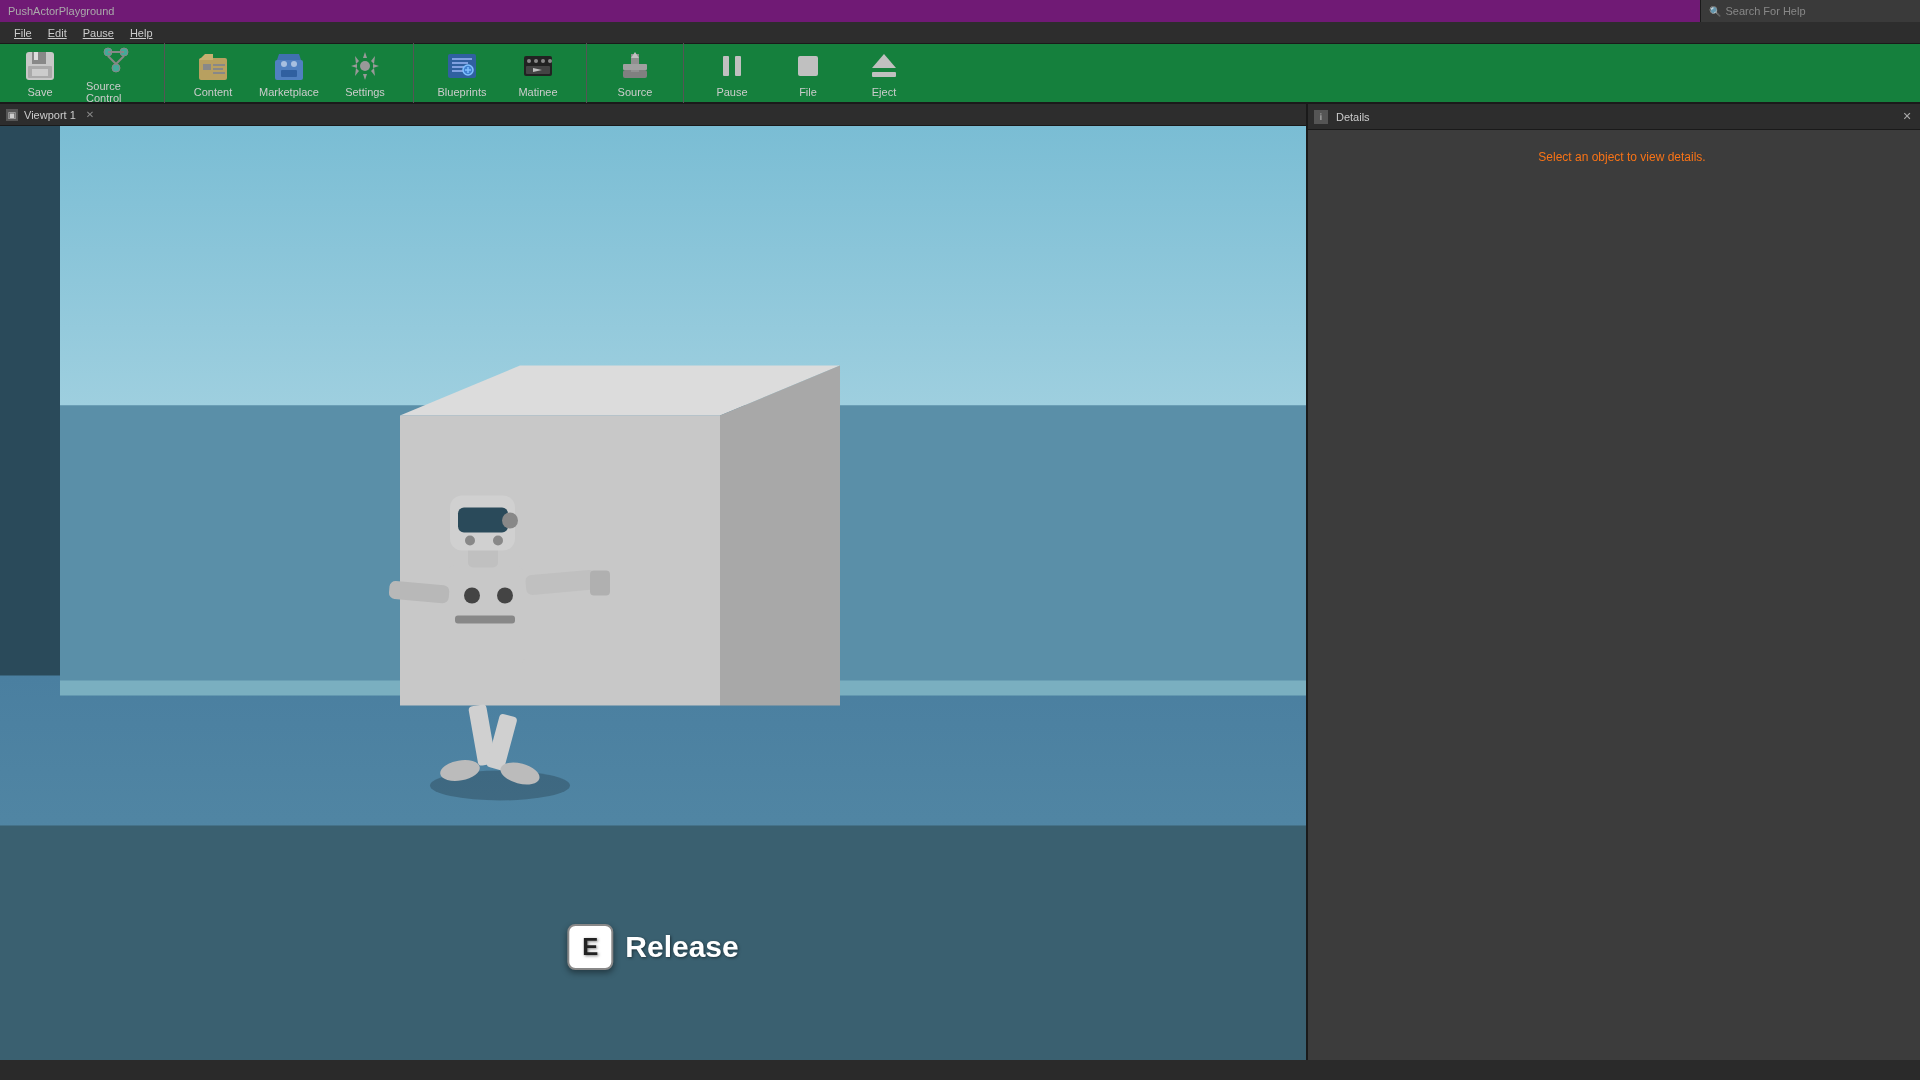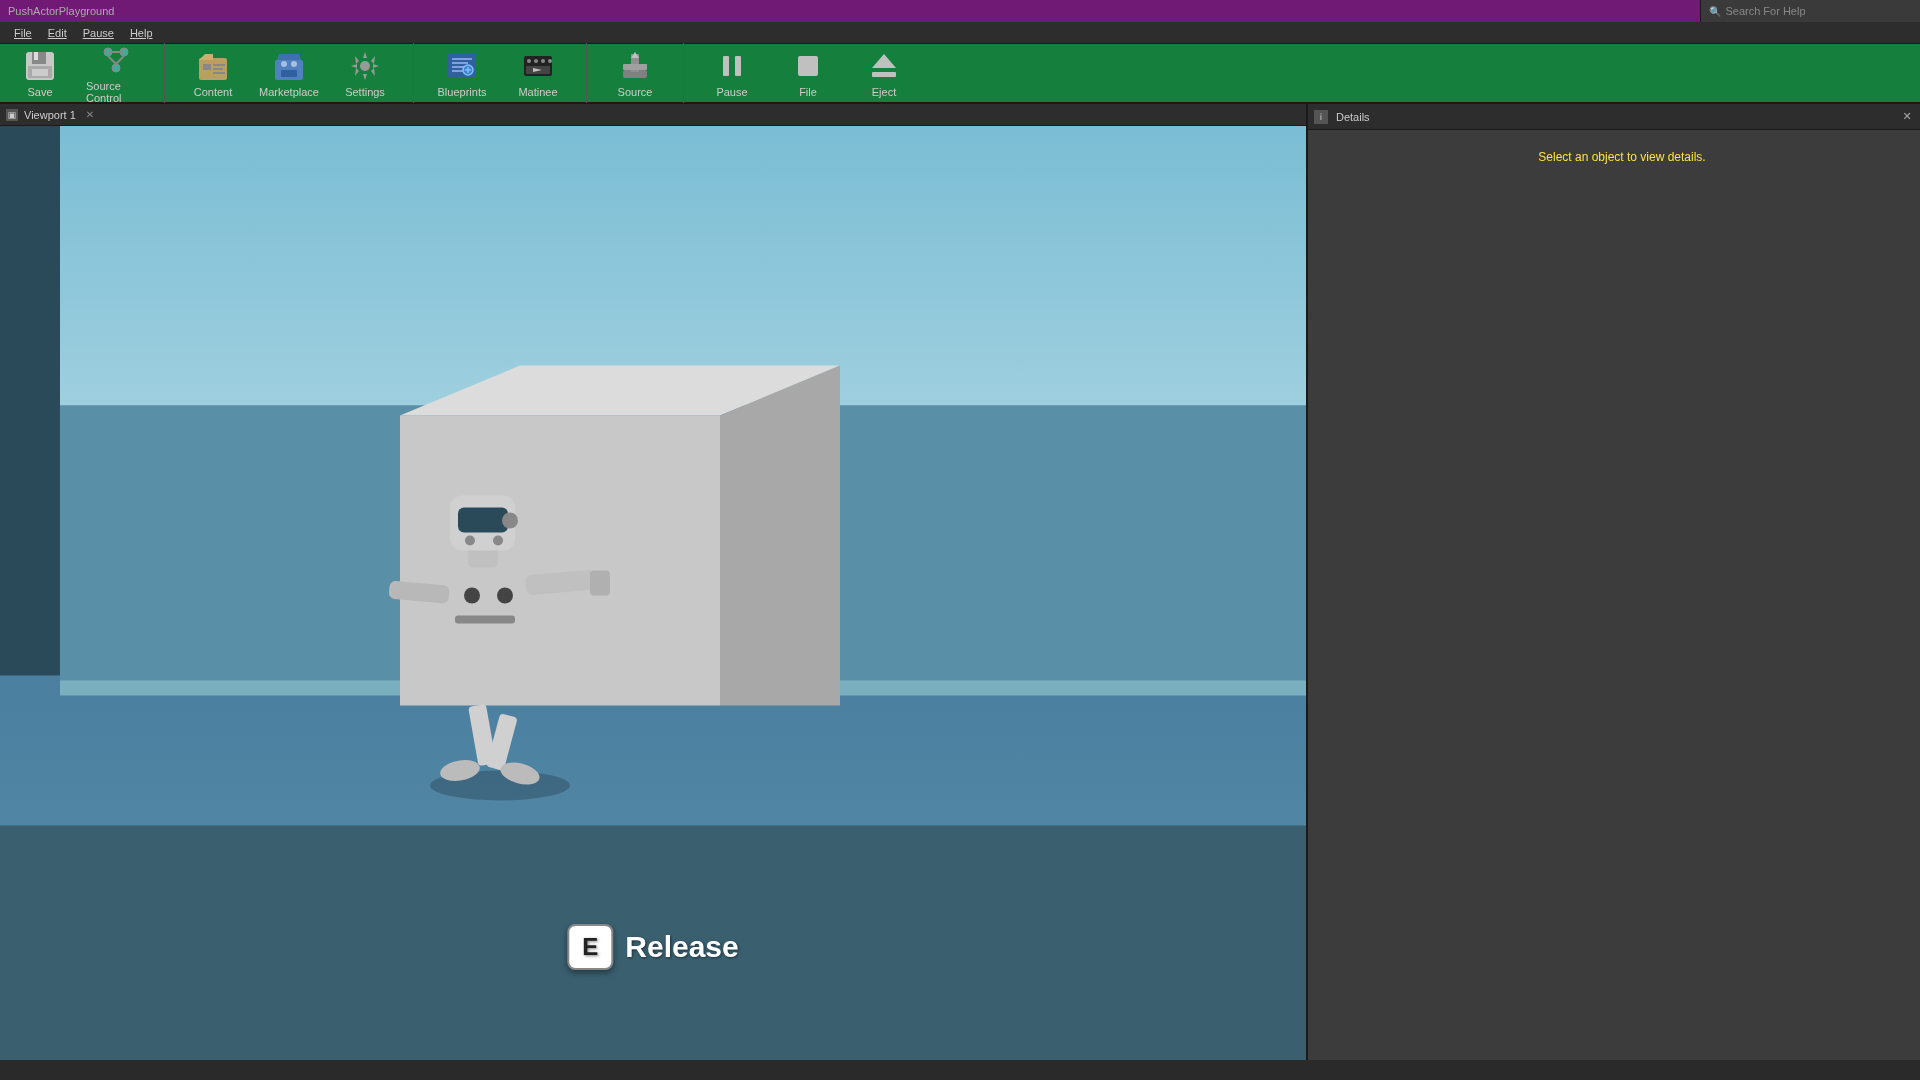--- a/index.html
+++ b/index.html
@@ -231,7 +231,7 @@
       justify-content: center;
       padding-top: 20px;
       font-size: 12px;
-      color: #fde047;
+      color: #f97316;
       padding-left: 16px;
     }
   </style>

